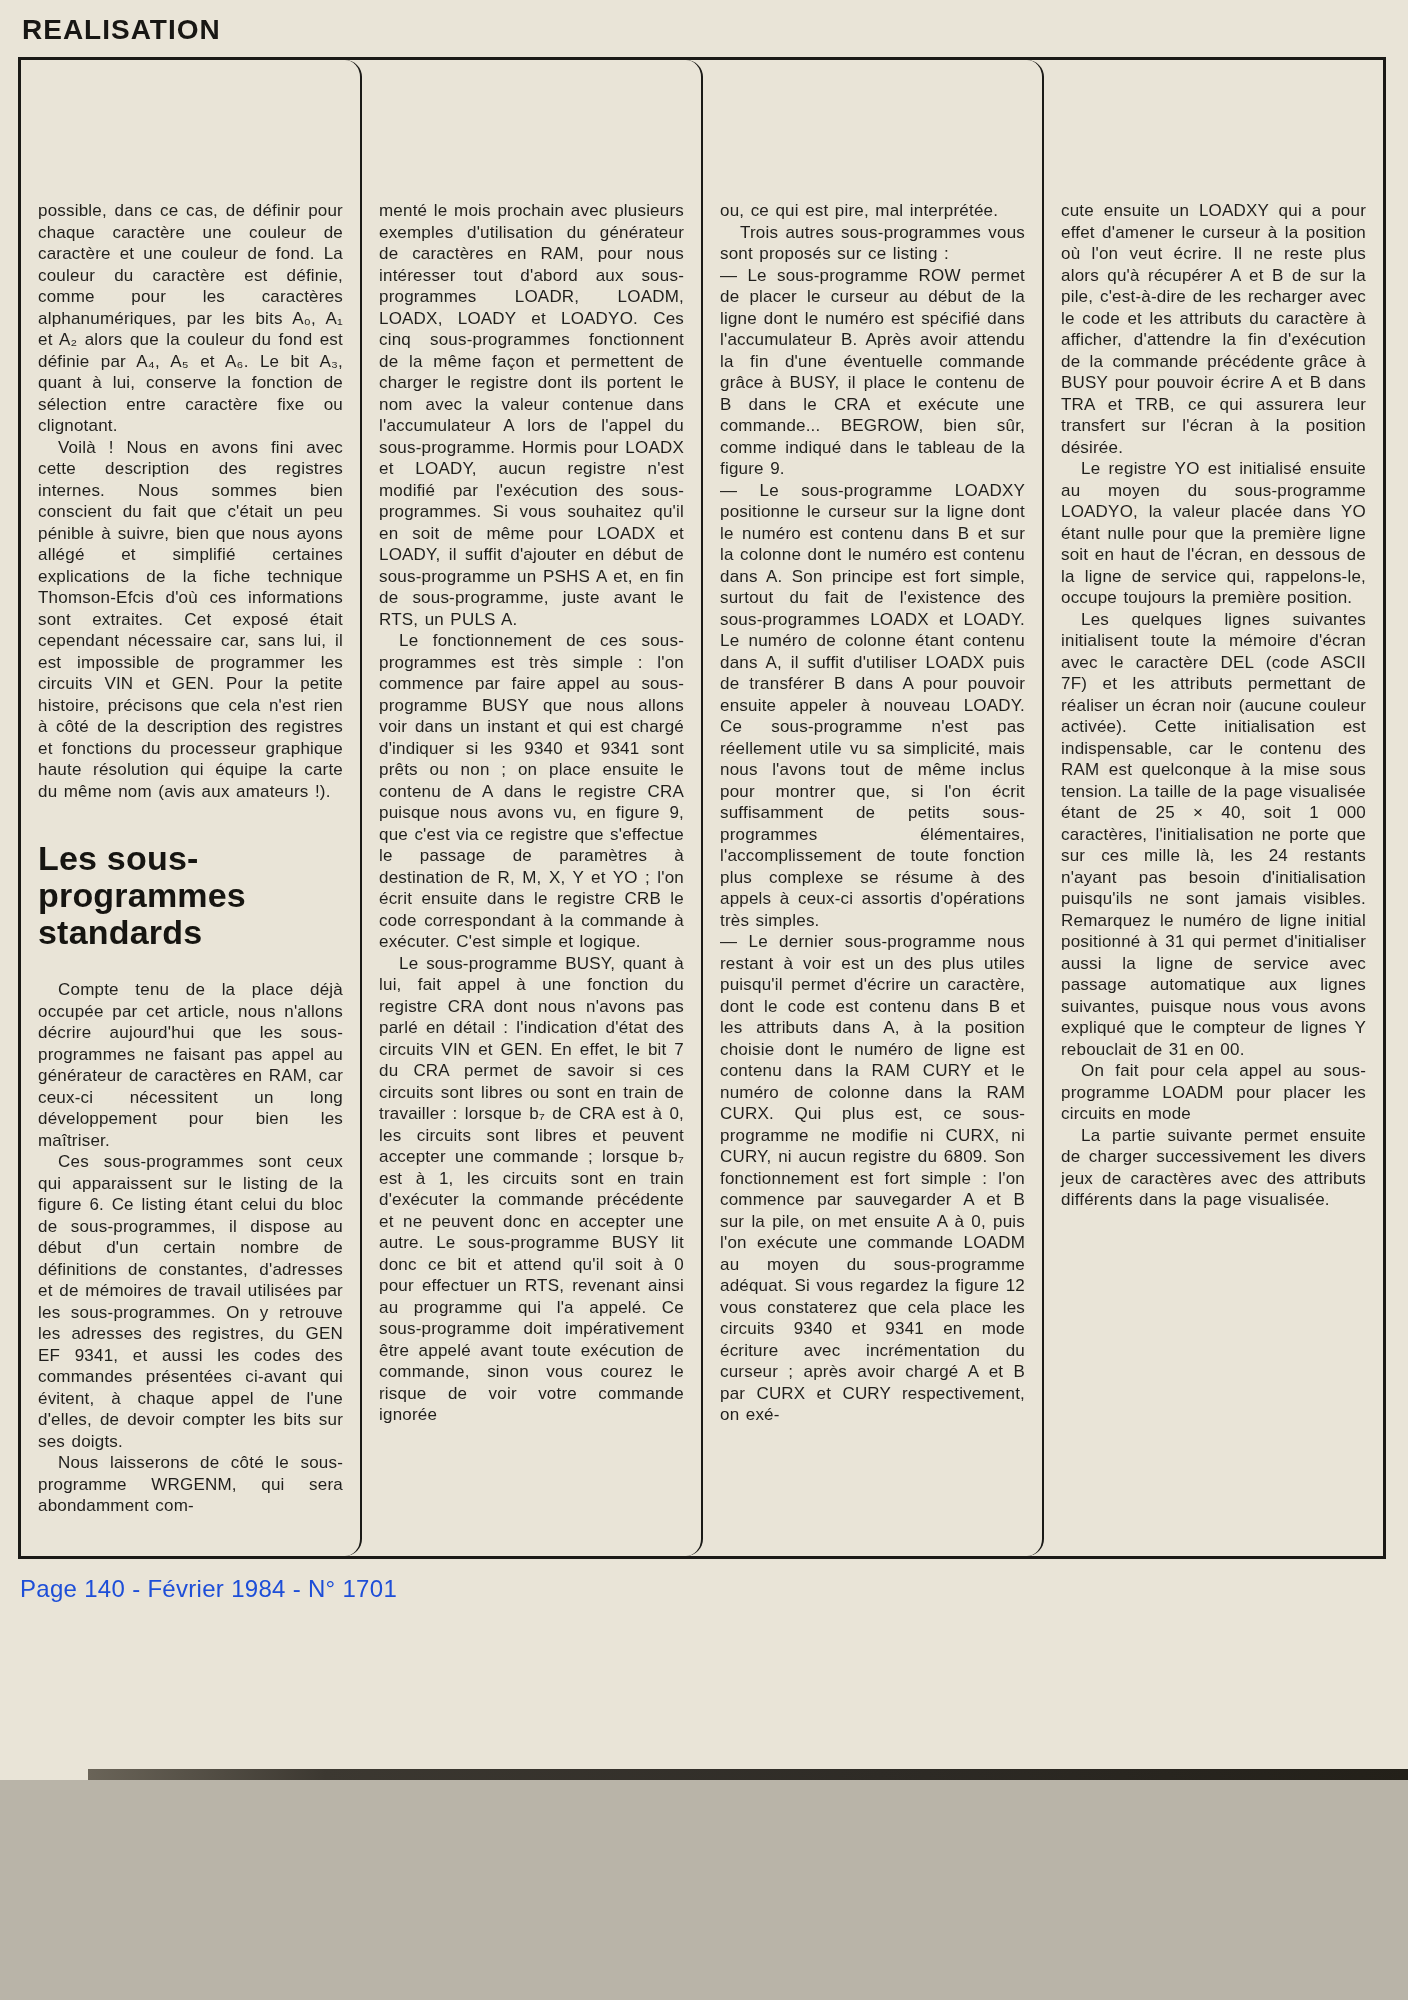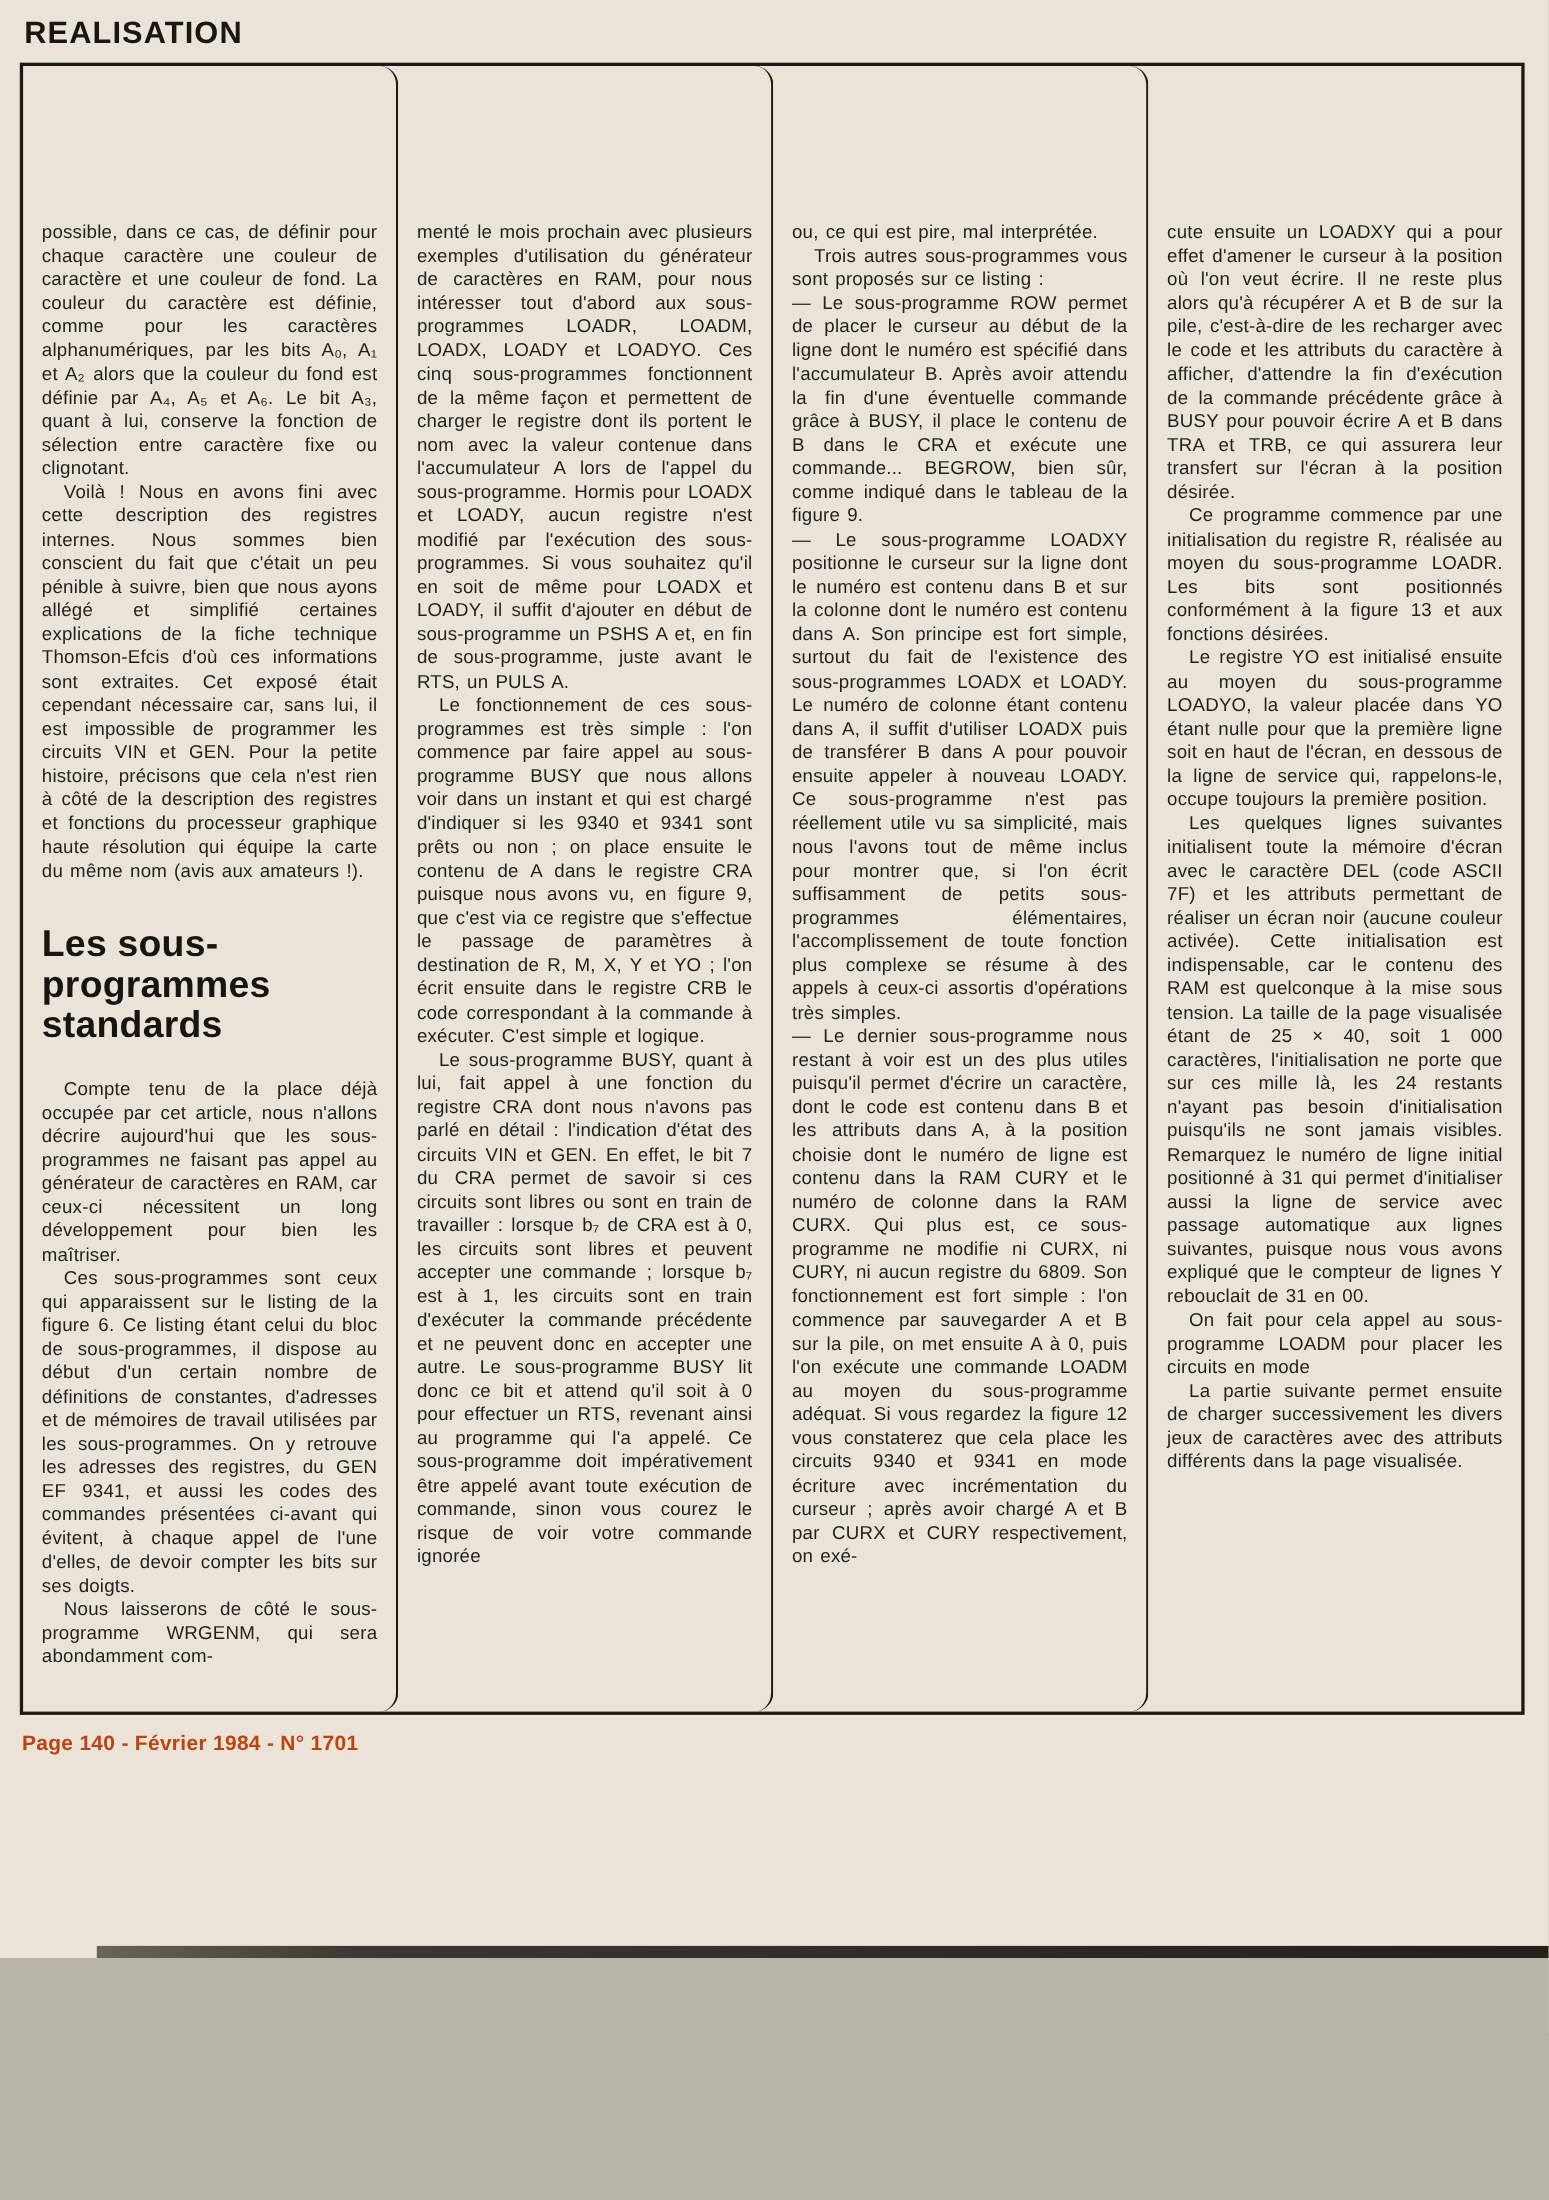--- a/index.html
+++ b/index.html
@@ -110,7 +110,6 @@
 
     <div class="col">
       <p class="noindent">cute ensuite un LOADXY qui a pour effet d'amener le curseur à la position où l'on veut écrire. Il ne reste plus alors qu'à récupérer A et B de sur la pile, c'est-à-dire de les recharger avec le code et les attributs du caractère à afficher, d'attendre la fin d'exécution de la commande précédente grâce à BUSY pour pouvoir écrire A et B dans TRA et TRB, ce qui assurera leur transfert sur l'écran à la position désirée.</p>
-      <p class="indent">Ce programme commence par une initialisation du registre R, réalisée au moyen du sous-programme LOADR. Les bits sont positionnés conformément à la figure 13 et aux fonctions désirées.</p>
       <p class="indent">Le registre YO est initialisé ensuite au moyen du sous-programme LOADYO, la valeur placée dans YO étant nulle pour que la première ligne soit en haut de l'écran, en dessous de la ligne de service qui, rappelons-le, occupe toujours la première position.</p>
       <p class="indent">Les quelques lignes suivantes initialisent toute la mémoire d'écran avec le caractère DEL (code ASCII 7F) et les attributs permettant de réaliser un écran noir (aucune couleur activée). Cette initialisation est indispensable, car le contenu des RAM est quelconque à la mise sous tension. La taille de la page visualisée étant de 25 × 40, soit 1 000 caractères, l'initialisation ne porte que sur ces mille là, les 24 restants n'ayant pas besoin d'initialisation puisqu'ils ne sont jamais visibles. Remarquez le numéro de ligne initial positionné à 31 qui permet d'initialiser aussi la ligne de service avec passage automatique aux lignes suivantes, puisque nous vous avons expliqué que le compteur de lignes Y rebouclait de 31 en 00.</p>
       <p class="indent">On fait pour cela appel au sous-programme LOADM pour placer les circuits en mode</p>

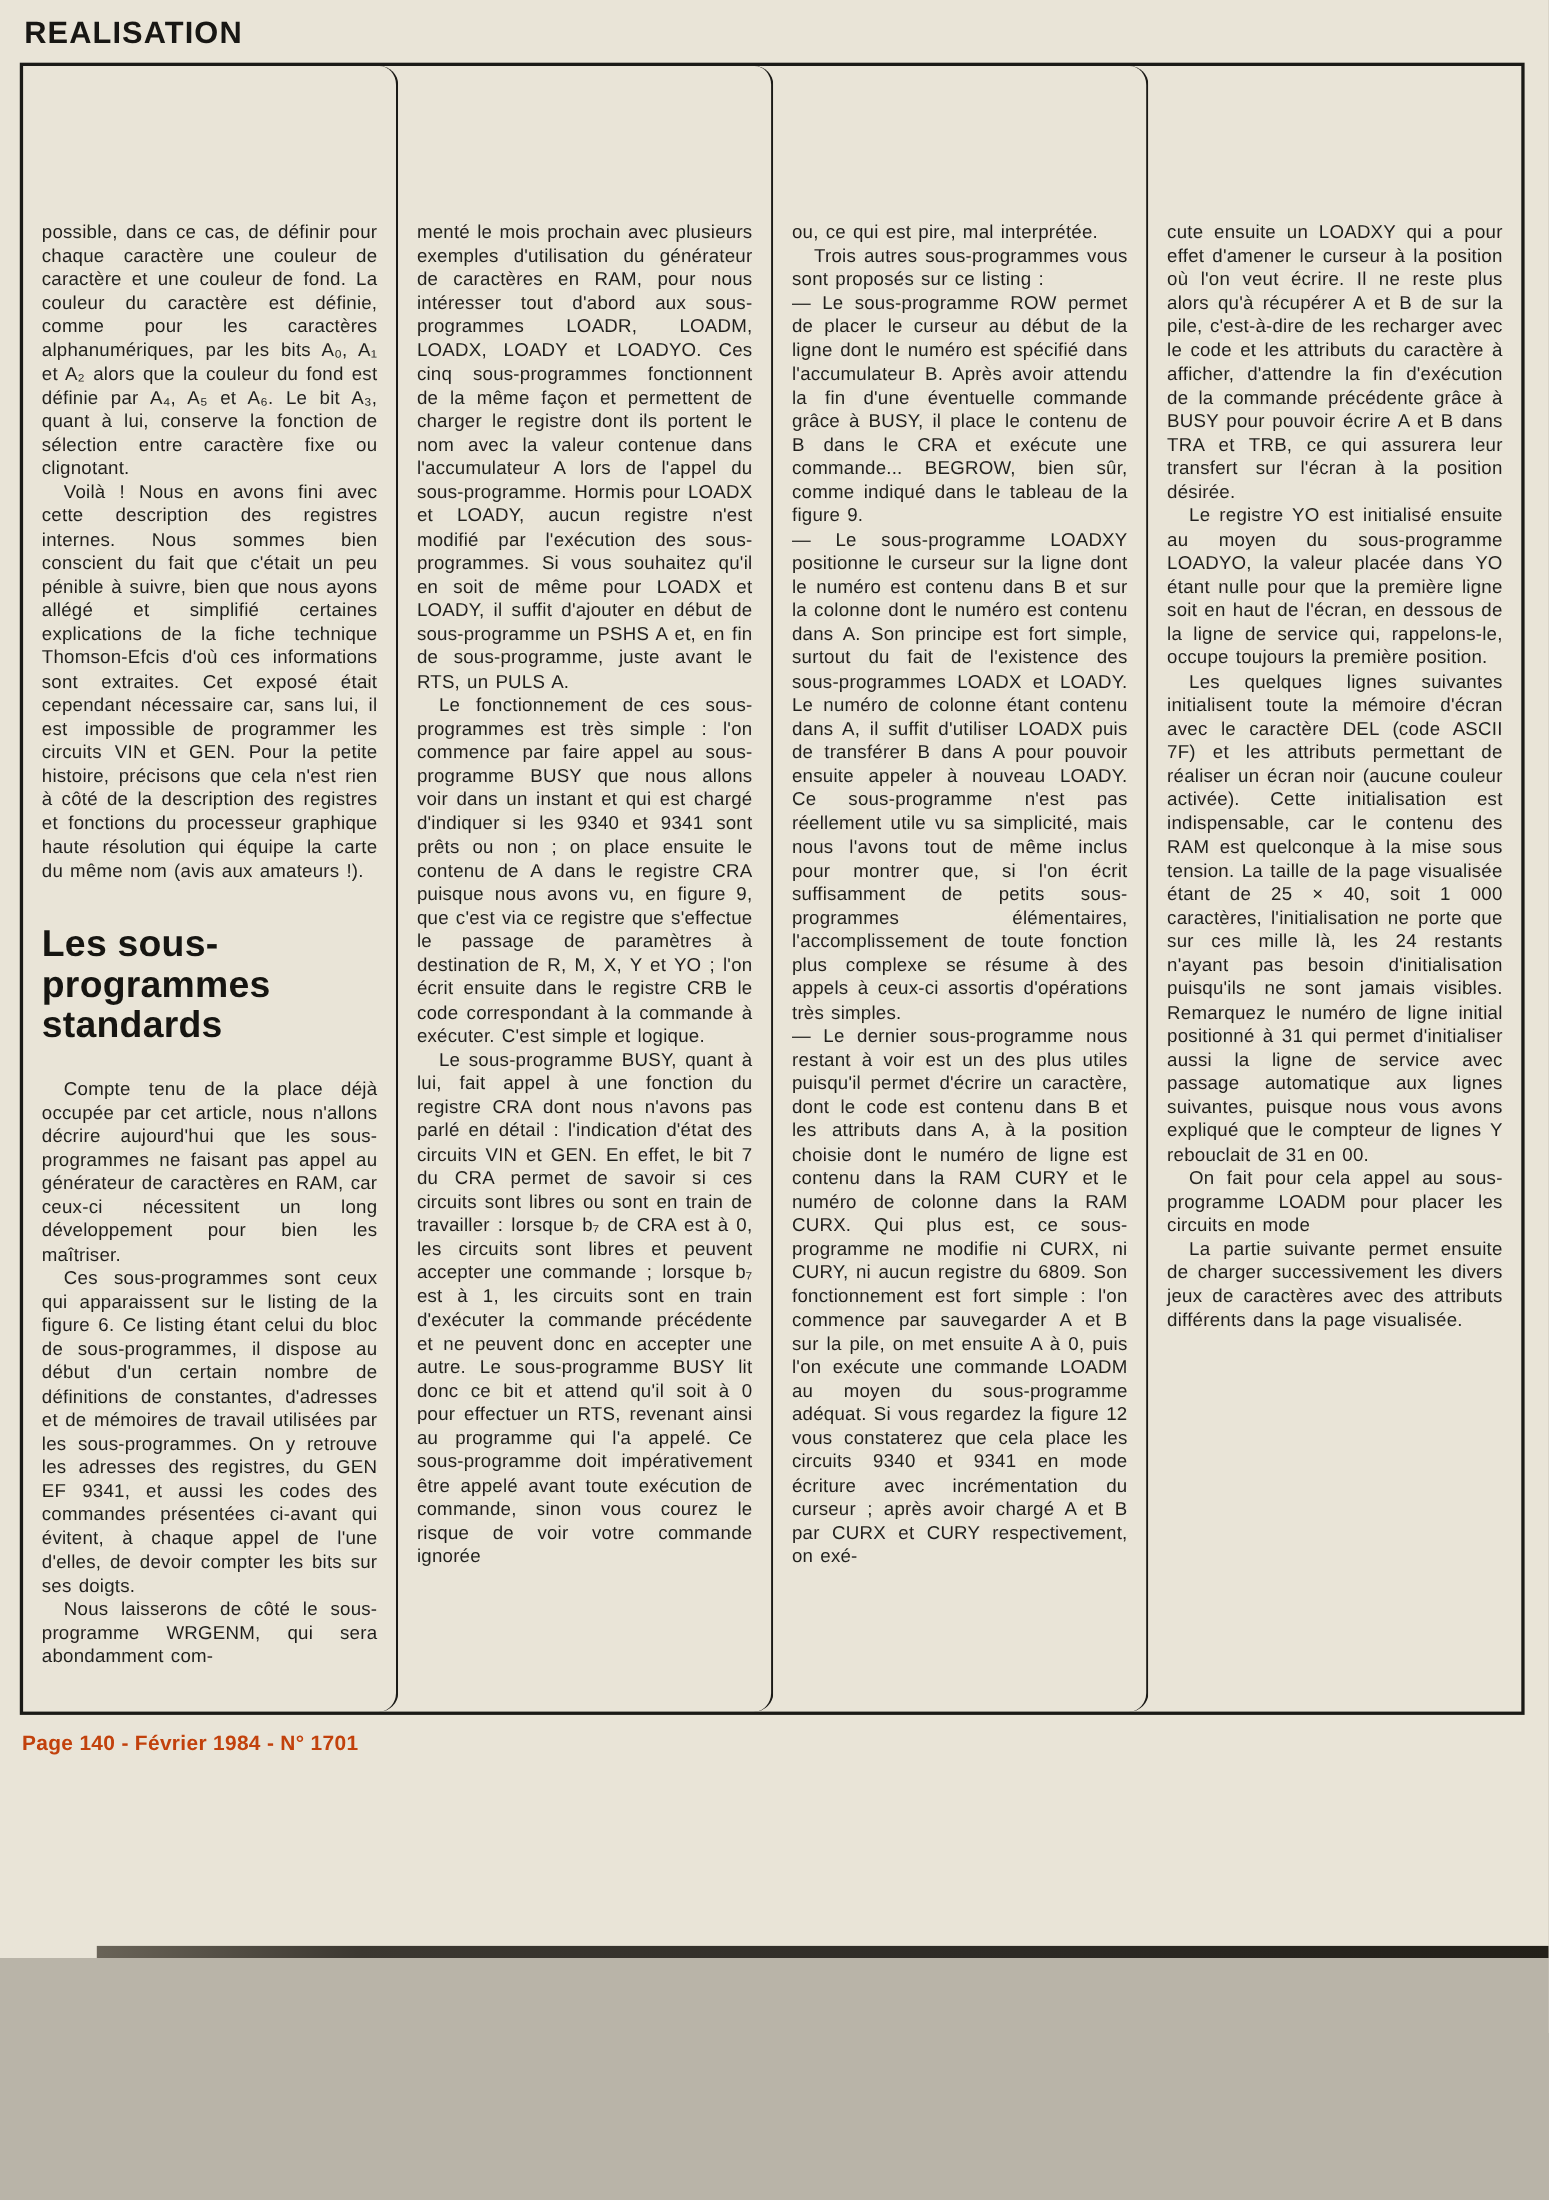--- a/index.html
+++ b/index.html
@@ -62,9 +62,9 @@
   .page-footer {
     position: absolute;
     left: 20px; top: 1575px;
-    font-size: 19px;
-    font-weight: bold;
-    color: #c2410c;
+    font-size: 24px;
+    font-weight: normal;
+    color: #1d4ed8;
     letter-spacing: 0.3px;
   }
   .scan-bar {

